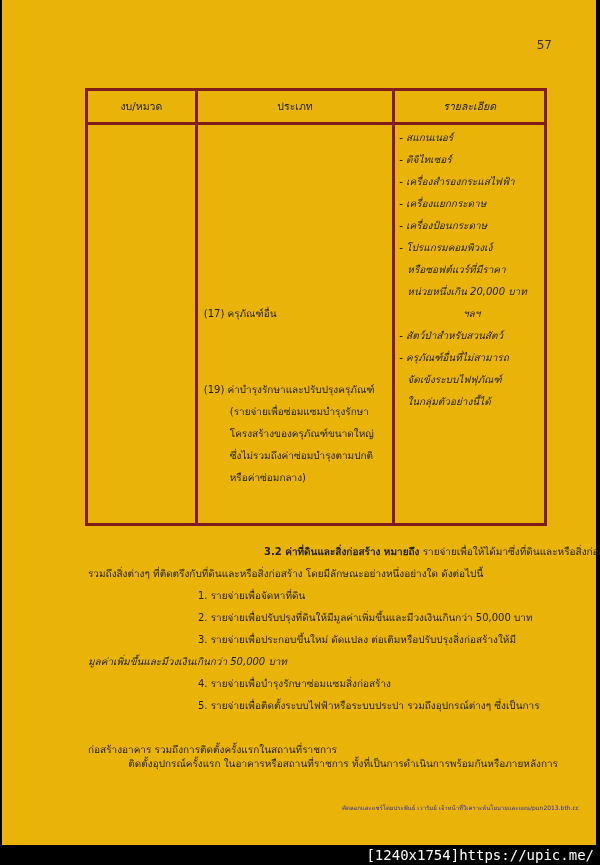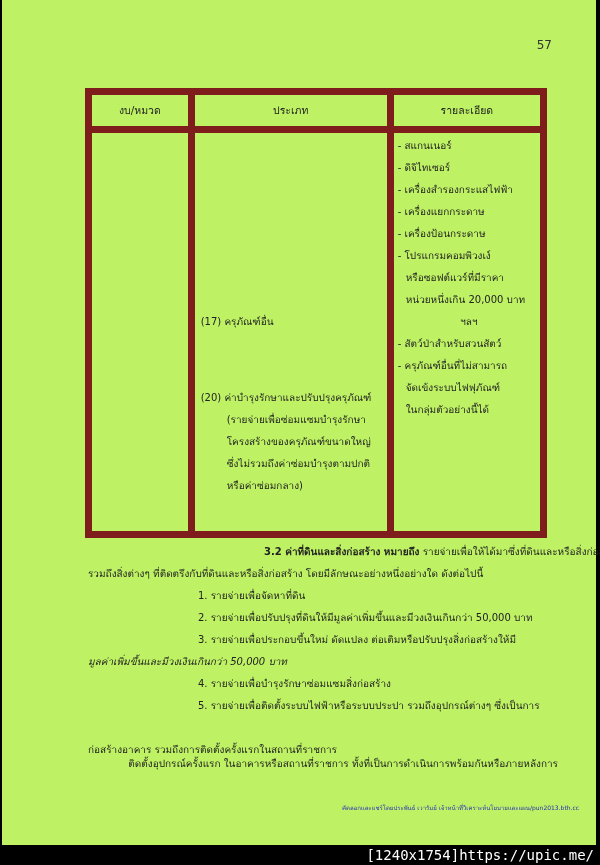--- a/index.html
+++ b/index.html
@@ -11,7 +11,7 @@
   }
   .page {
     position: absolute; left: 2px; top: 0; width: 594px; height: 845px;
-    background: #bef264;
+    background: #eab308;
   }
   .page-number {
     position: absolute; left: 520px; top: 38px; width: 30px; text-align: right;

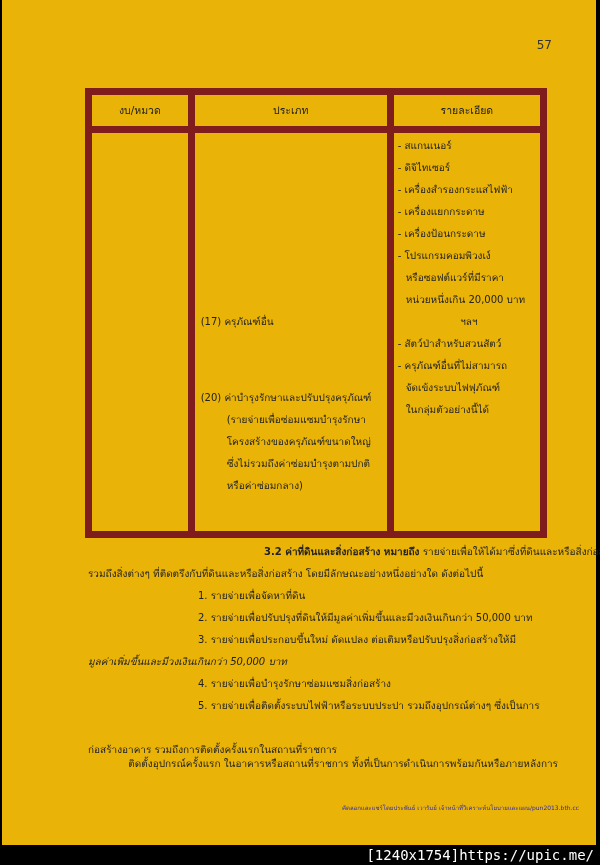--- a/index.html
+++ b/index.html
@@ -22,7 +22,7 @@
     border-collapse: collapse; font-size: 10px; color: #222;
   }
   table.budget th, table.budget td {
-    border: 7px solid #7f1d1d; vertical-align: top; padding: 0;
+    border: 3px solid #7f1d1d; vertical-align: top; padding: 0;
   }
   table.budget th {
     height: 31px; font-weight: normal; text-align: center; vertical-align: middle;

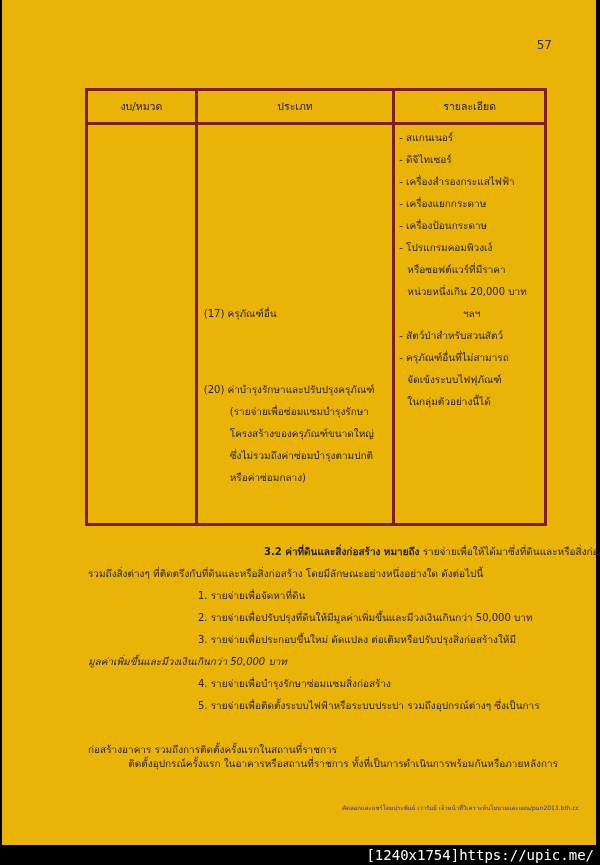--- a/index.html
+++ b/index.html
@@ -30,7 +30,7 @@
   }
   .col1 { width: 113px; }
   .col2 { width: 196px; }
-  .col3 { width: 150px; }
+  .col3 { width: 150px; font-style: italic; }
   td.body-cell { height: 398px; }
   .detail-list { list-style: none; margin: 0; padding: 2px 0 0 4px; }
   .detail-list li { line-height: 22px; white-space: nowrap; }

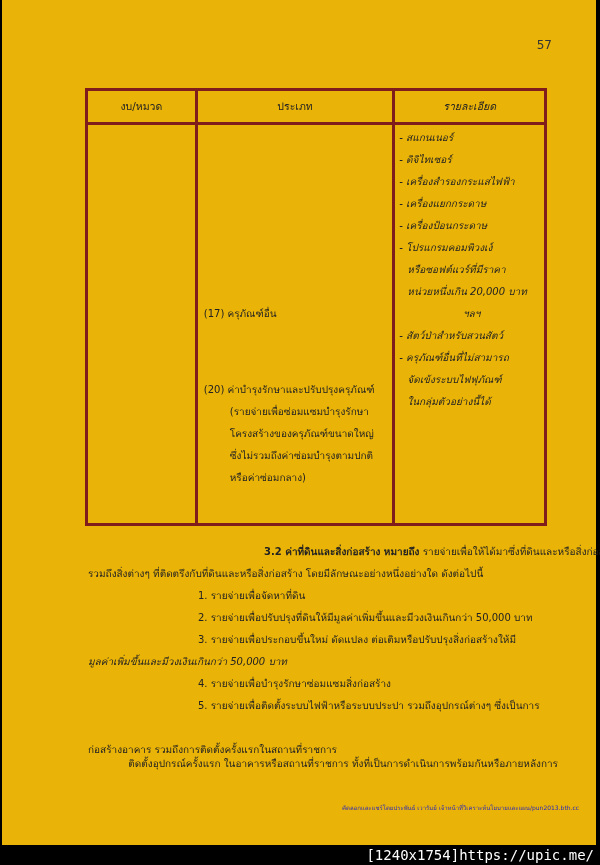--- a/index.html
+++ b/index.html
@@ -78,7 +78,7 @@
         <td class="body-cell col2">
           <div class="type-block type-17">(17) ครุภัณฑ์อื่น</div>
           <div class="type-block type-18">
-            <div>(20) ค่าบำรุงรักษาและปรับปรุงครุภัณฑ์</div>
+            <div>(19) ค่าบำรุงรักษาและปรับปรุงครุภัณฑ์</div>
             <div class="sub">(รายจ่ายเพื่อซ่อมแซมบำรุงรักษา</div>
             <div class="sub">โครงสร้างของครุภัณฑ์ขนาดใหญ่</div>
             <div class="sub">ซึ่งไม่รวมถึงค่าซ่อมบำรุงตามปกติ</div>

